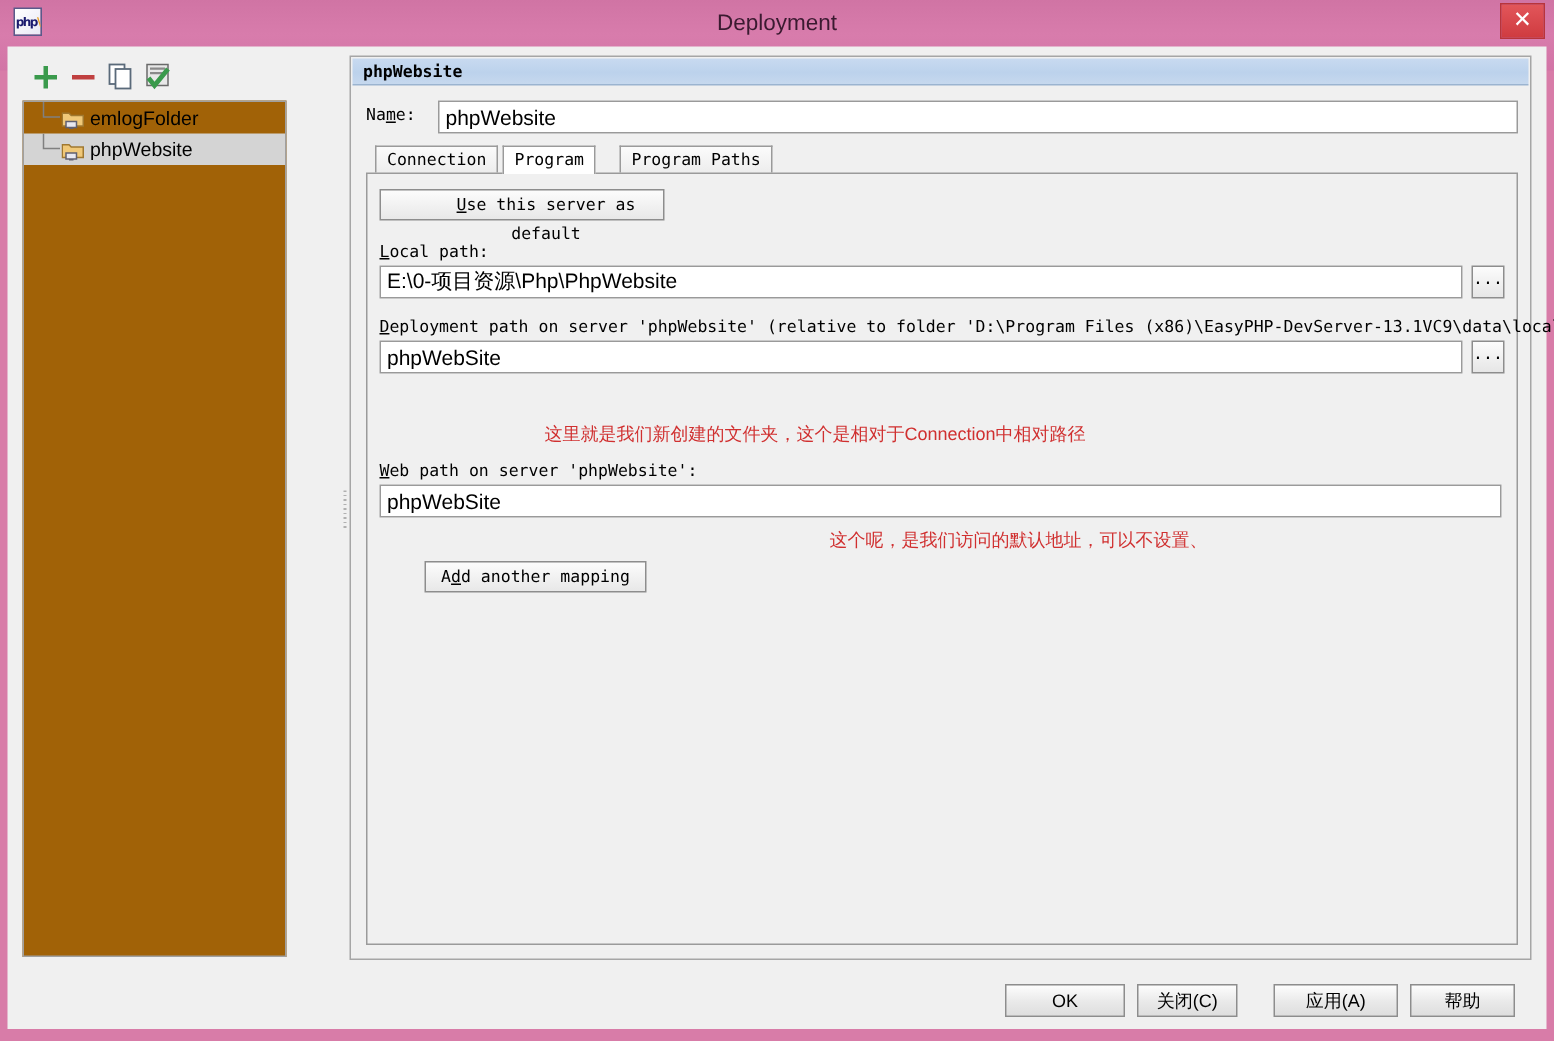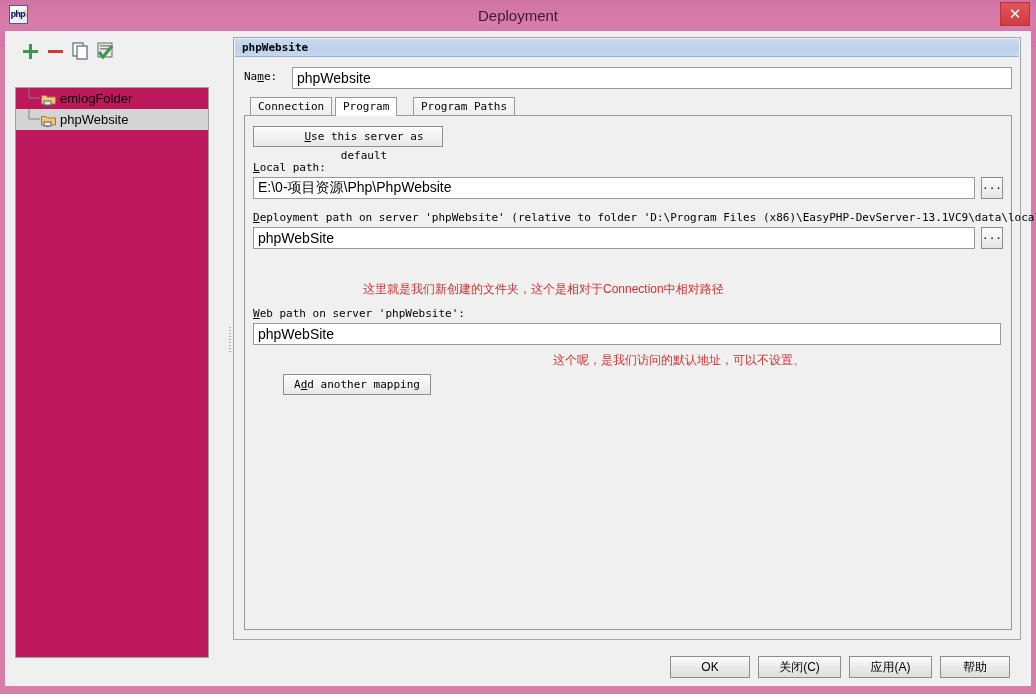--- a/index.html
+++ b/index.html
@@ -110,13 +110,12 @@
   #tree-box {
     position: absolute;
     left: 0; top: 30px;
-    width: 194px;
+    width: 176px;
     height: 571px;
-    background: #be185d;
+    background: #a16207;
     border: 1px solid #a0a0a0;
     box-sizing: border-box;
     overflow: hidden;
-    margin-top: 20px;
   }
   .tree-row {
     position: relative;

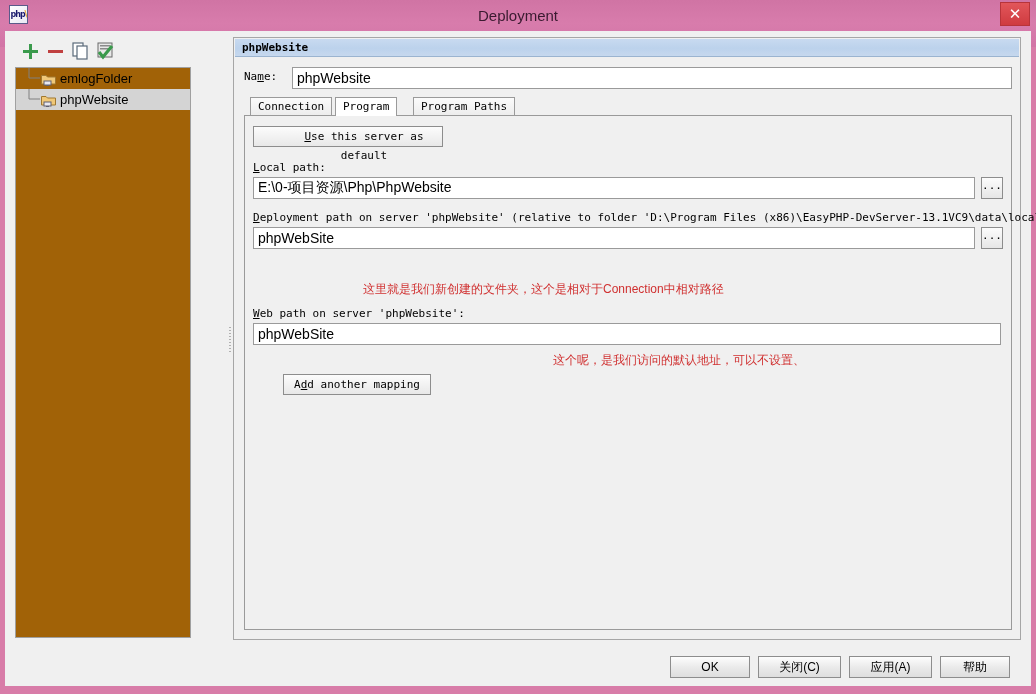--- a/index.html
+++ b/index.html
@@ -493,7 +493,7 @@
 
     <div id="bottom-bar">
       <div class="dlg-btn" style="left:665px; width:80px;">OK</div>
-      <div class="dlg-btn" style="left:753px; width:83px;">关闭(C)</div>
+      <div class="dlg-btn" style="left:753px; width:67px;">关闭(C)</div>
       <div class="dlg-btn" style="left:844px; width:83px;">应用(A)</div>
       <div class="dlg-btn" style="left:935px; width:70px;">帮助</div>
     </div>

